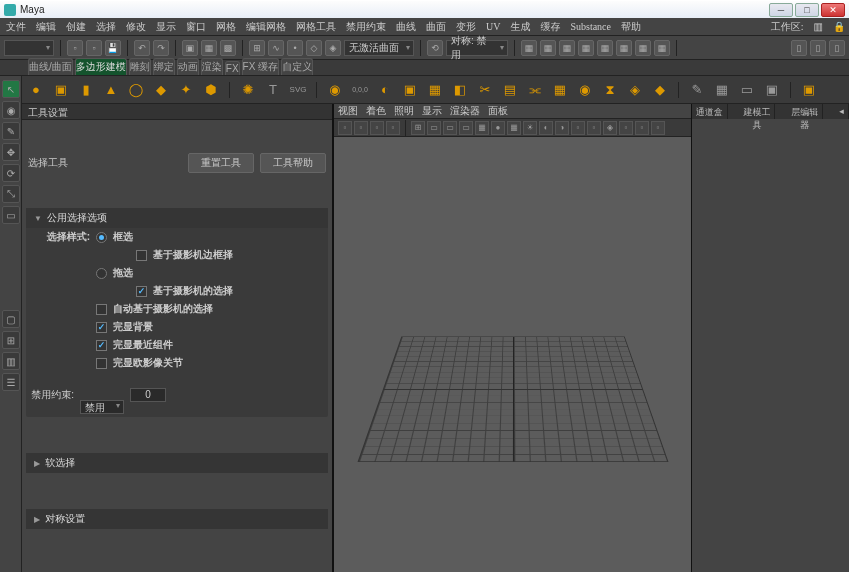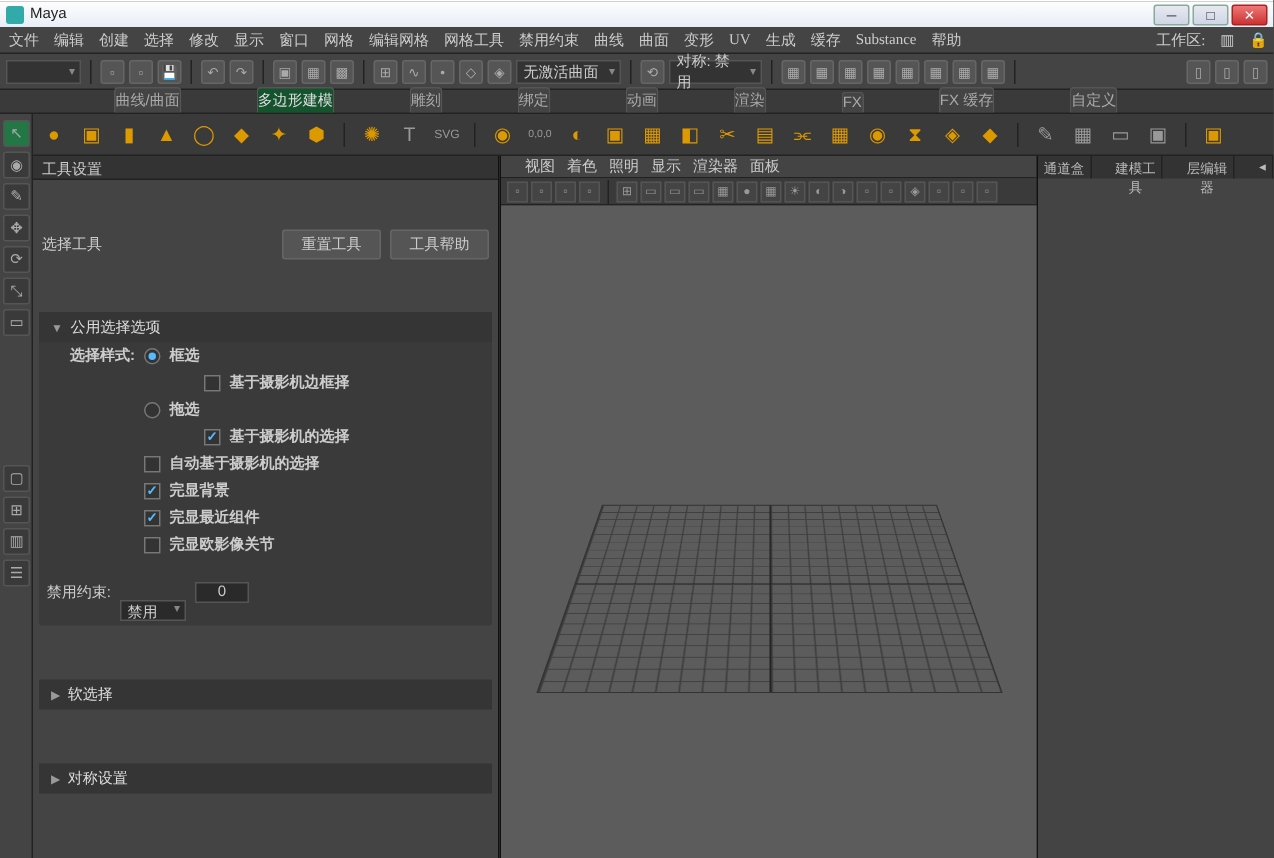--- a/index.html
+++ b/index.html
@@ -24,7 +24,7 @@
 .dd::after { content:"▾"; position:absolute; right:3px; font-size:8px; color:#888;}
 
 .shelftabs { height: 16px; background:#3a3a3a; display:flex; align-items:flex-end; padding-left: 28px; gap:2px; font-size:10px; border-bottom:1px solid #222;}
-.shelftabs .st { padding: 1px 0; background:#444; color:#aaa; border:1px solid #555; border-bottom:none; border-radius: 3px 3px 0 0; margin-left: 48px;}
+.shelftabs .st { padding: 1px 0; background:#444; color:#aaa; border:1px solid #555; border-bottom:none; border-radius: 3px 3px 0 0;}
 .shelftabs .st.active { background:#14532d; color:#ddd; }
 
 .body { display:flex; height: calc(572px - 18px - 18px - 24px - 16px); }

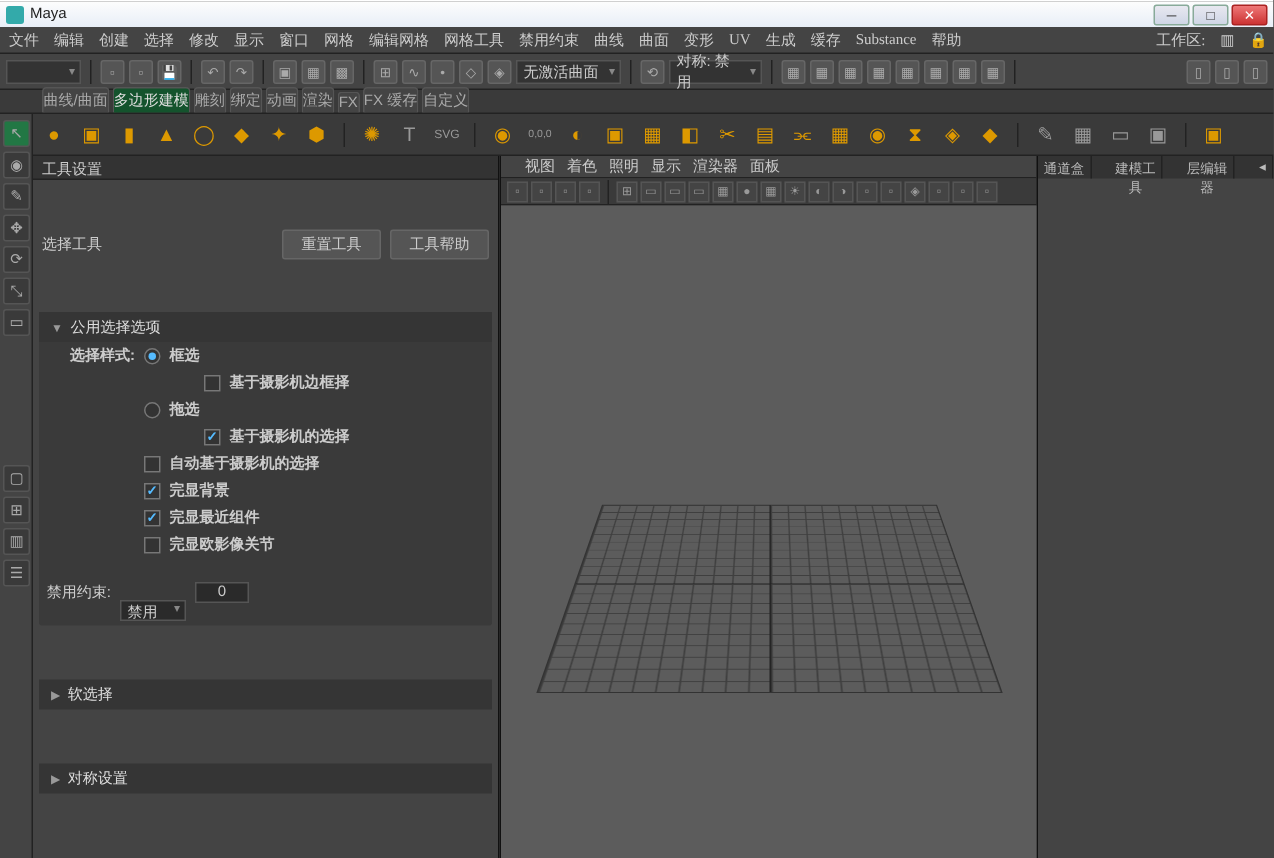--- a/index.html
+++ b/index.html
@@ -65,7 +65,7 @@
 .mini-in { width:36px; height:14px; background:#2a2a2a; border:1px solid #555; color:#ccc; text-align:center;}
 
 .viewport { flex:1; background:#555; display:flex; flex-direction:column; border-left:1px solid #111;}
-.vp-menu { height:15px; background:#444; display:flex; align-items:center; padding:0 16px; gap:8px; font-size:10px; color:#ccc; border-bottom:1px solid #222;}
+.vp-menu { height:15px; background:#444; display:flex; align-items:center; padding:0 4px; gap:8px; font-size:10px; color:#ccc; border-bottom:1px solid #222;}
 .vp-tb { height:18px; background:#3a3a3a; display:flex; align-items:center; padding:0 4px; gap:2px; border-bottom:1px solid #222;}
 .vtb { width:14px; height:14px; background:#444; border:1px solid #555; font-size:8px; display:flex; align-items:center; justify-content:center; color:#999;}
 .vp-canvas { flex:1; background:#5c5c5c; position:relative; overflow:hidden;}

